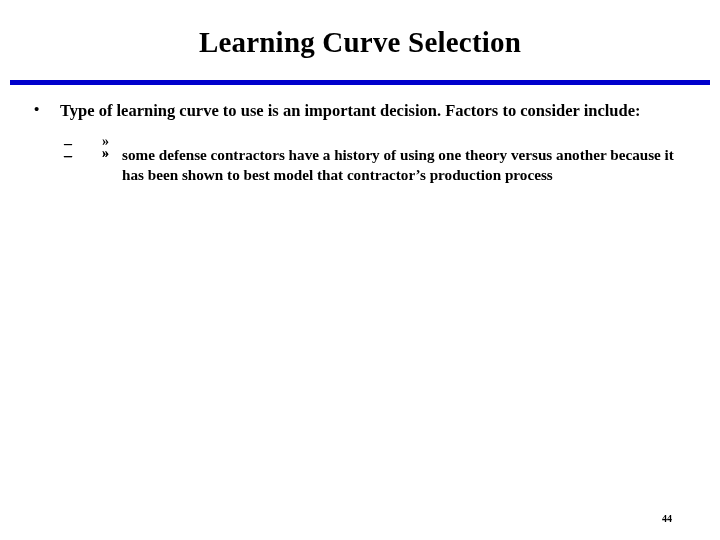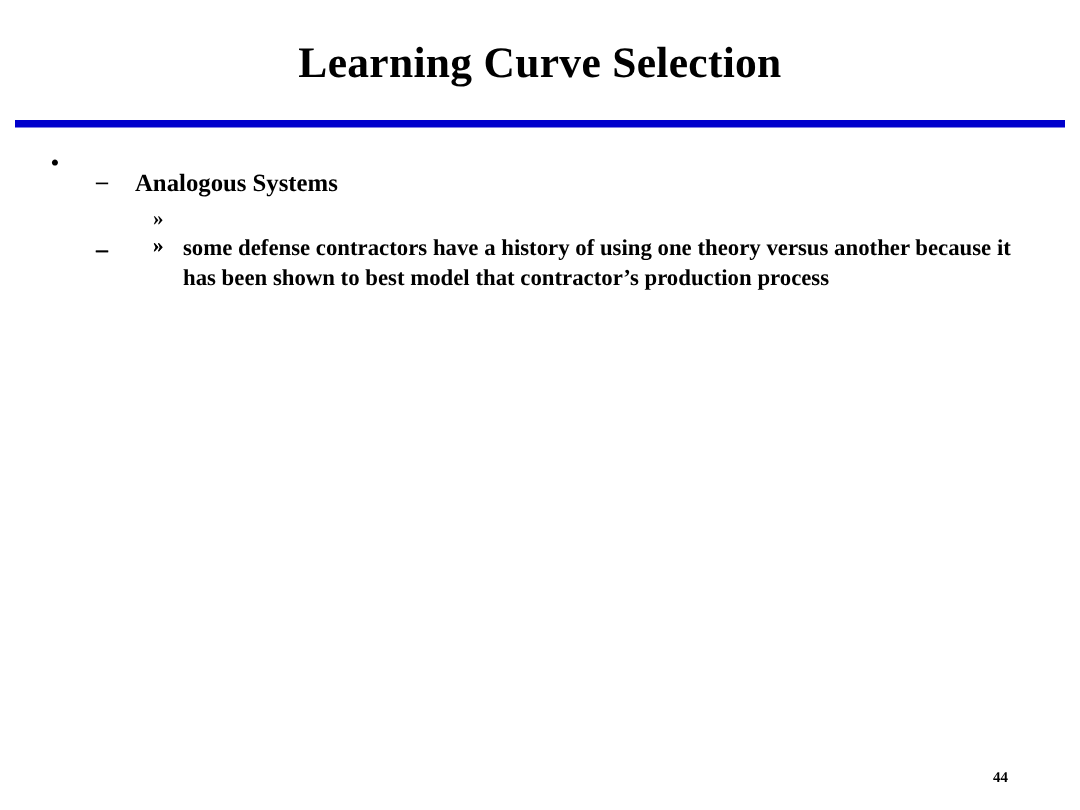--- a/index.html
+++ b/index.html
@@ -124,6 +124,7 @@
 
     <div class="lvl1">
       <span class="bullet">•</span>
+      <span>Type of learning curve to use is an important decision.  Factors to consider include:</span>
     </div>
 
     <div class="lvl2">

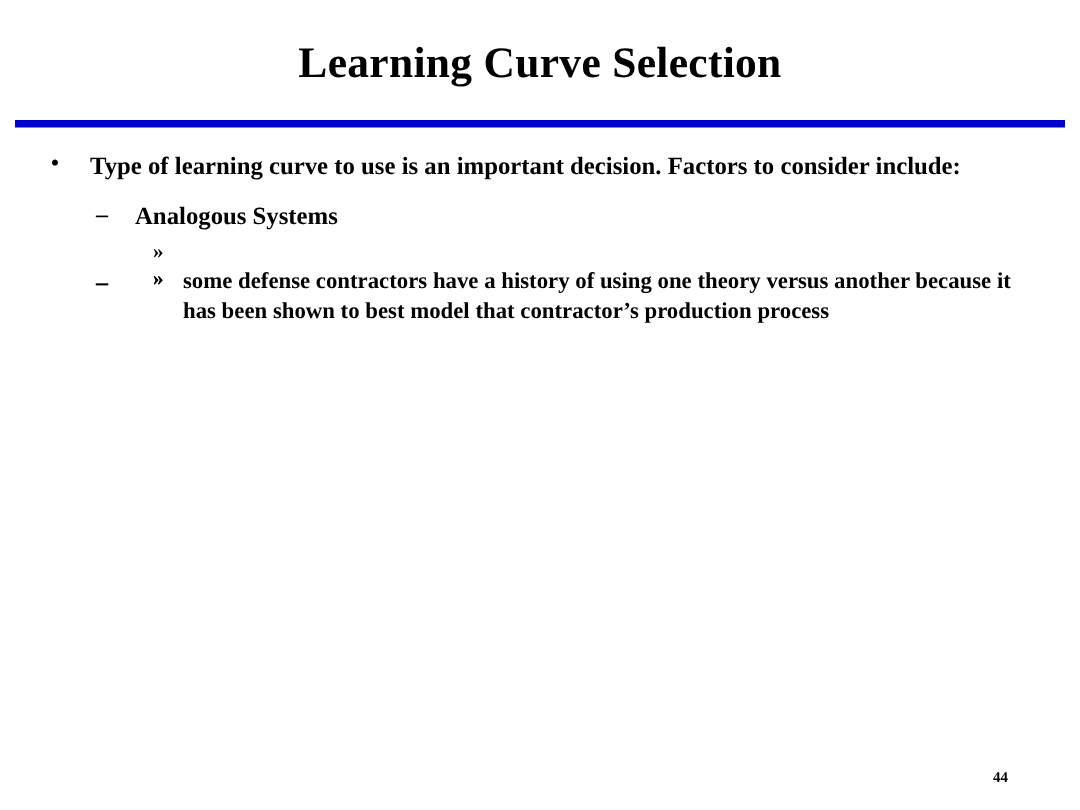--- a/index.html
+++ b/index.html
@@ -129,7 +129,6 @@
 
     <div class="lvl2">
       <span class="bullet">–</span>
-      <span>Analogous Systems</span>
     </div>
 
     <div class="lvl3">

